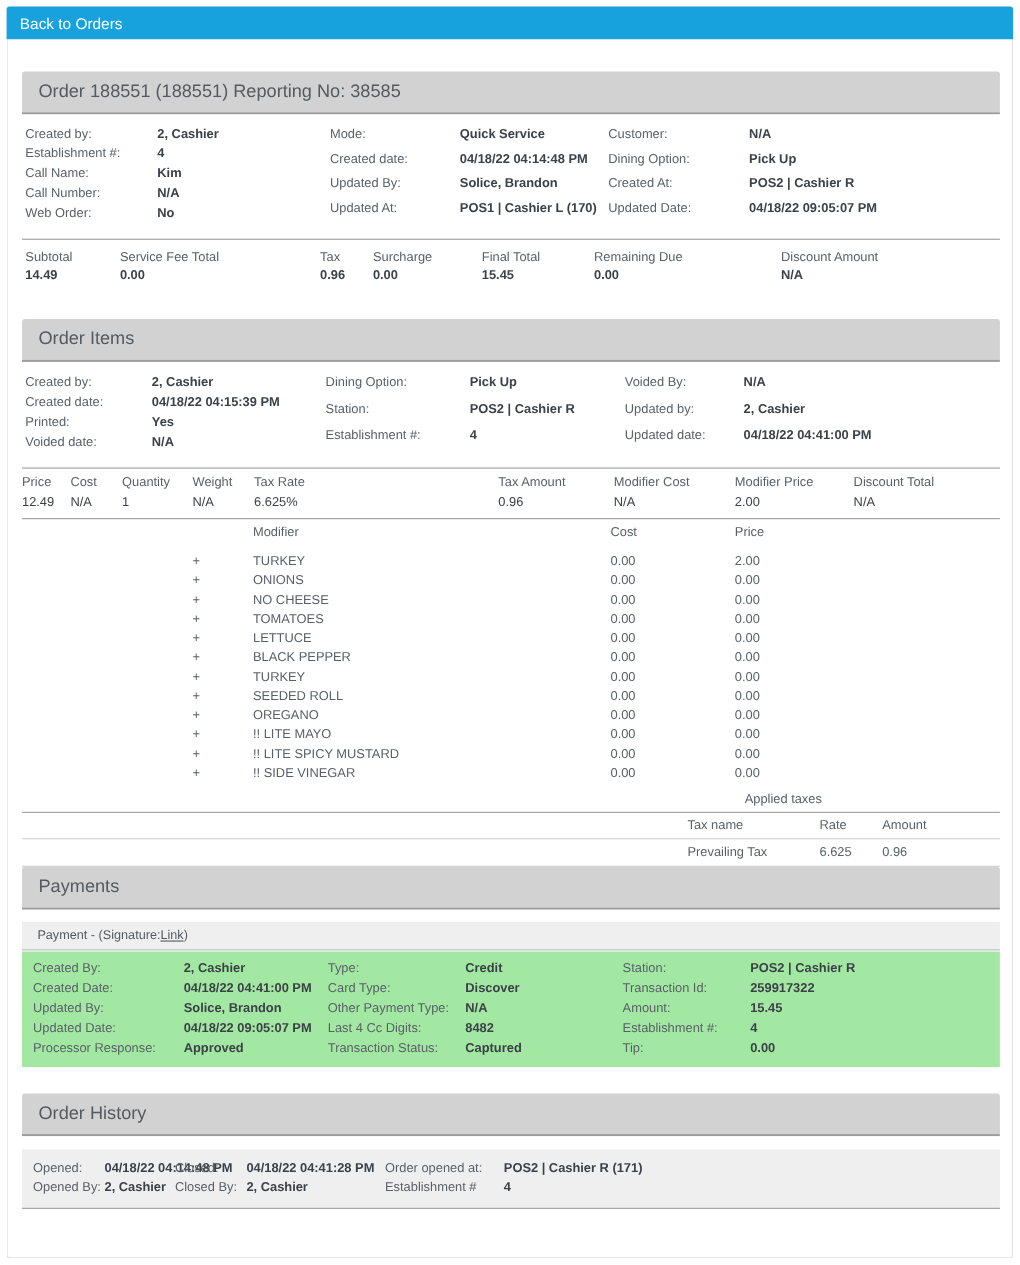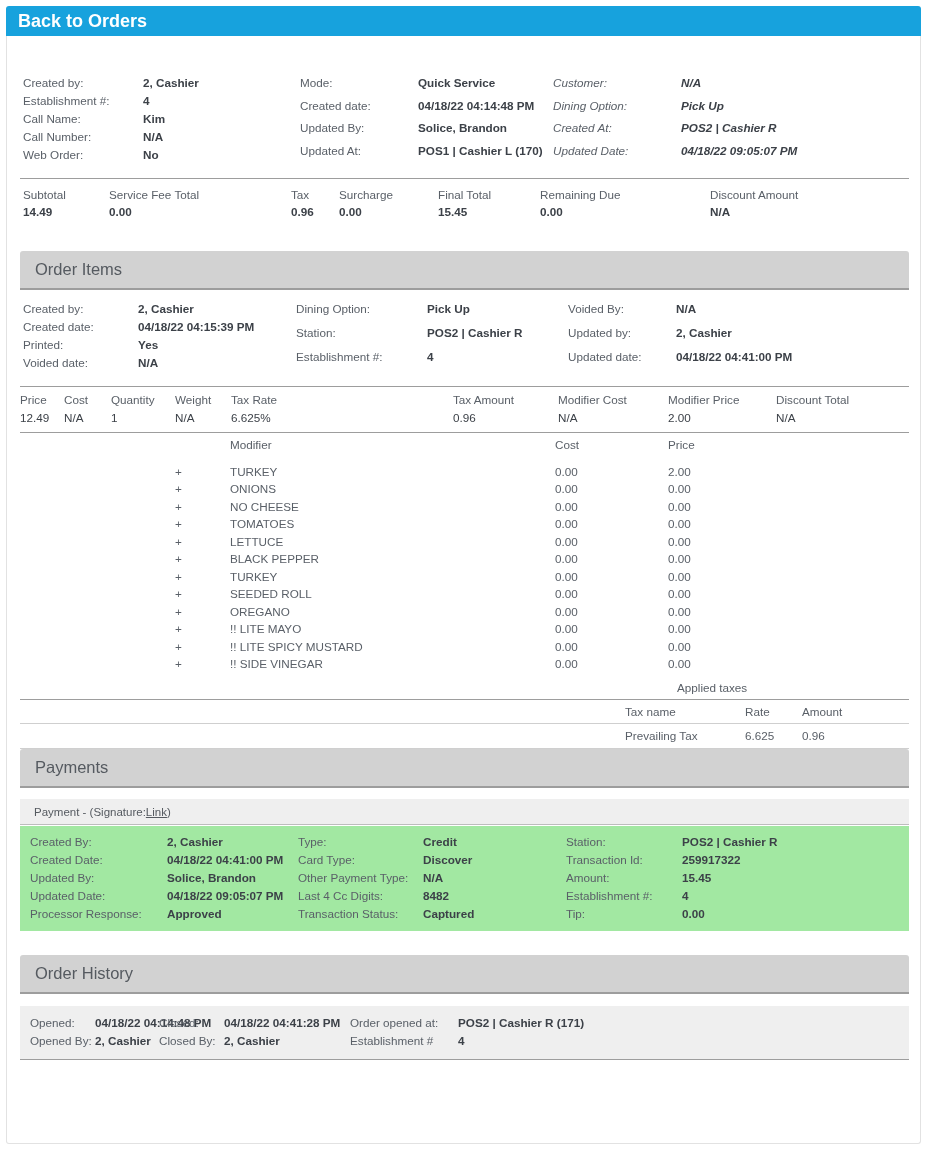--- a/index.html
+++ b/index.html
@@ -25,8 +25,8 @@
   }
   .topbar-link {
     color: #ffffff;
-    font-size: 18px;
-    font-weight: bold;
+    font-size: 14px;
+    font-weight: normal;
     padding-left: 12px;
     letter-spacing: 0px;
     text-decoration: none;

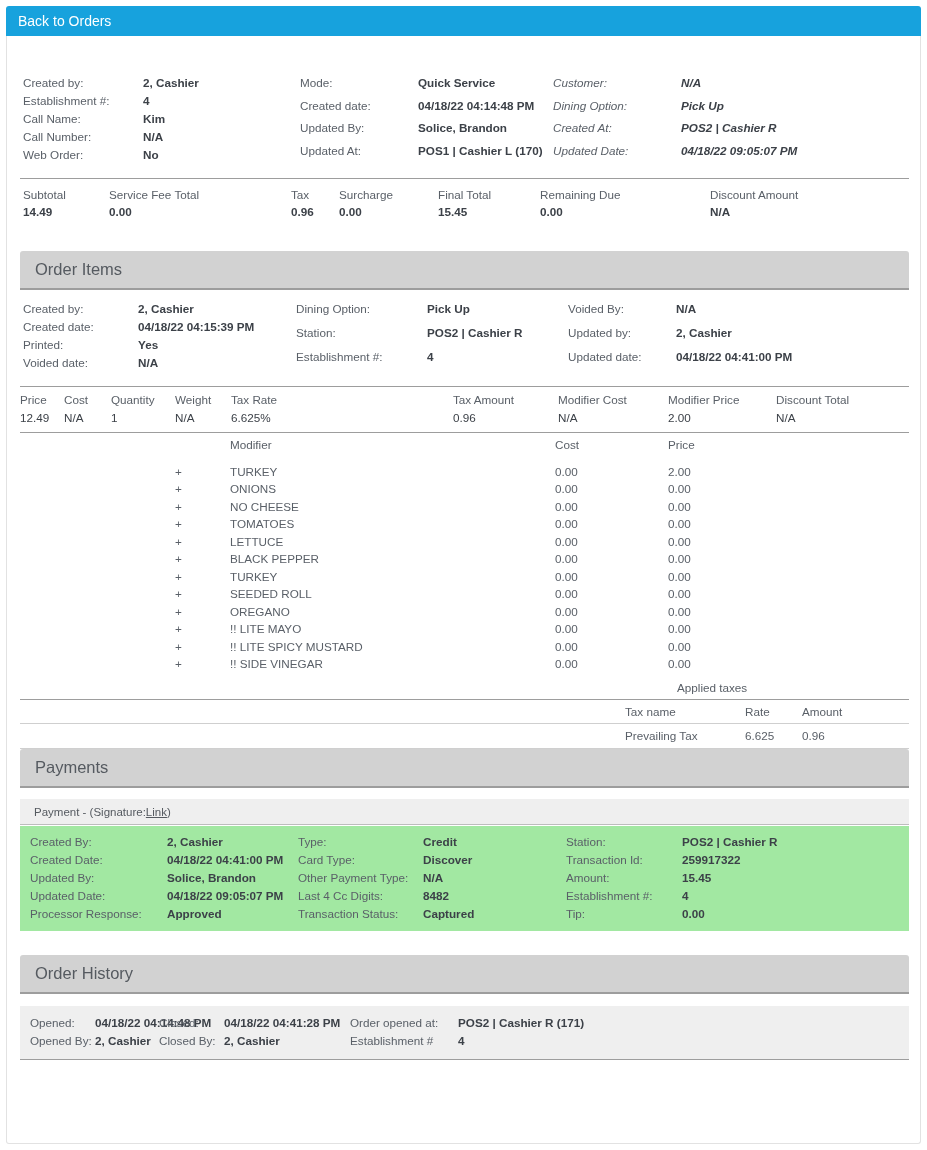--- a/index.html
+++ b/index.html
@@ -121,6 +121,7 @@
   <div class="card">
     <div class="inner">
 
+      <div class="panel-head">Order 188551 (188551) Reporting No: 38585</div>
 
       <div class="detail-block" style="padding-left:3px; padding-top:9px;">
         <div class="detail-col" style="width:277px; grid-template-columns:120px auto;">

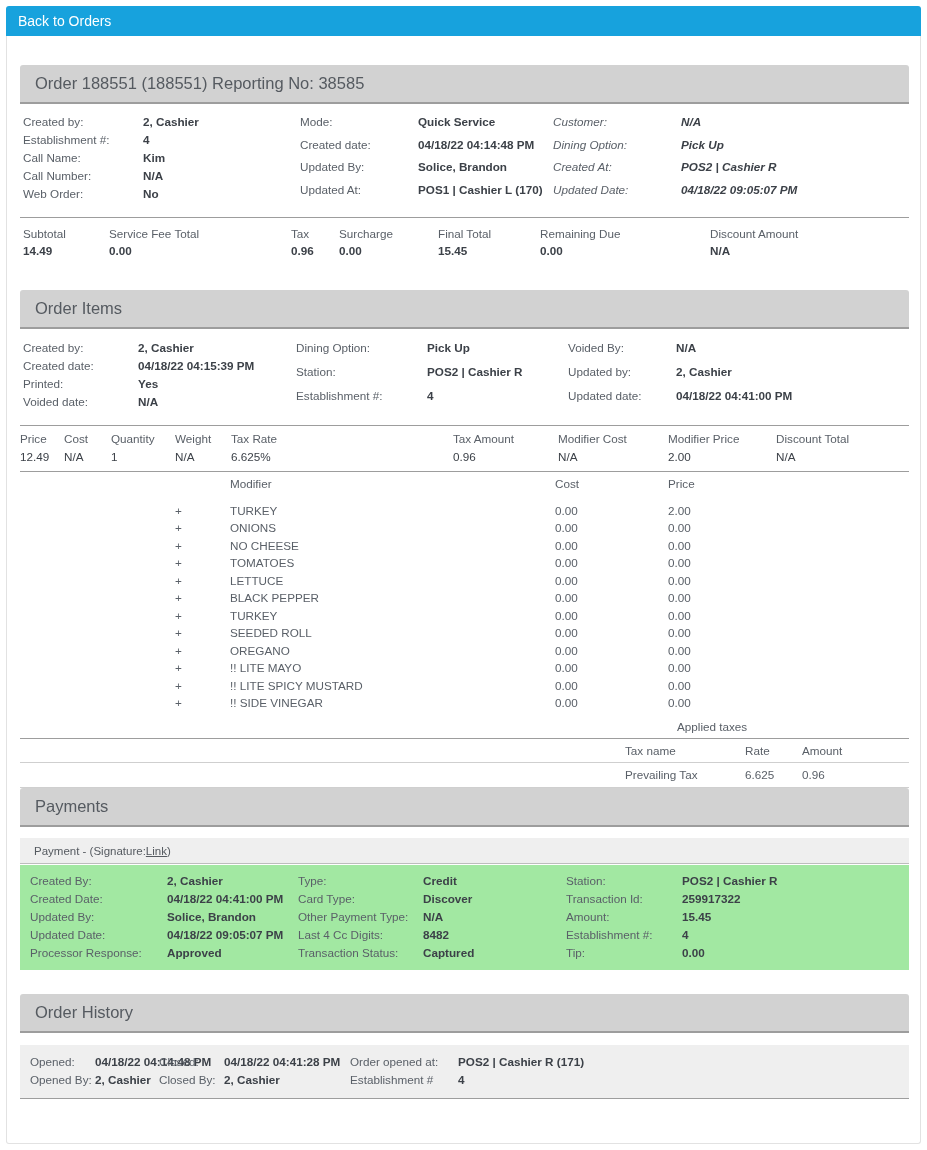--- a/index.html
+++ b/index.html
@@ -146,7 +146,7 @@
           <div class="d-label">Updated At:</div>
           <div class="d-value">POS1 | Cashier L (170)</div>
         </div>
-        <div class="detail-col" style="width:280px; grid-template-columns:128px auto;font-style:italic;">
+        <div class="detail-col" style="width:280px; grid-template-columns:128px auto;">
           <div class="d-label">Customer:</div>
           <div class="d-value">N/A</div>
           <div class="d-label">Dining Option:</div>

